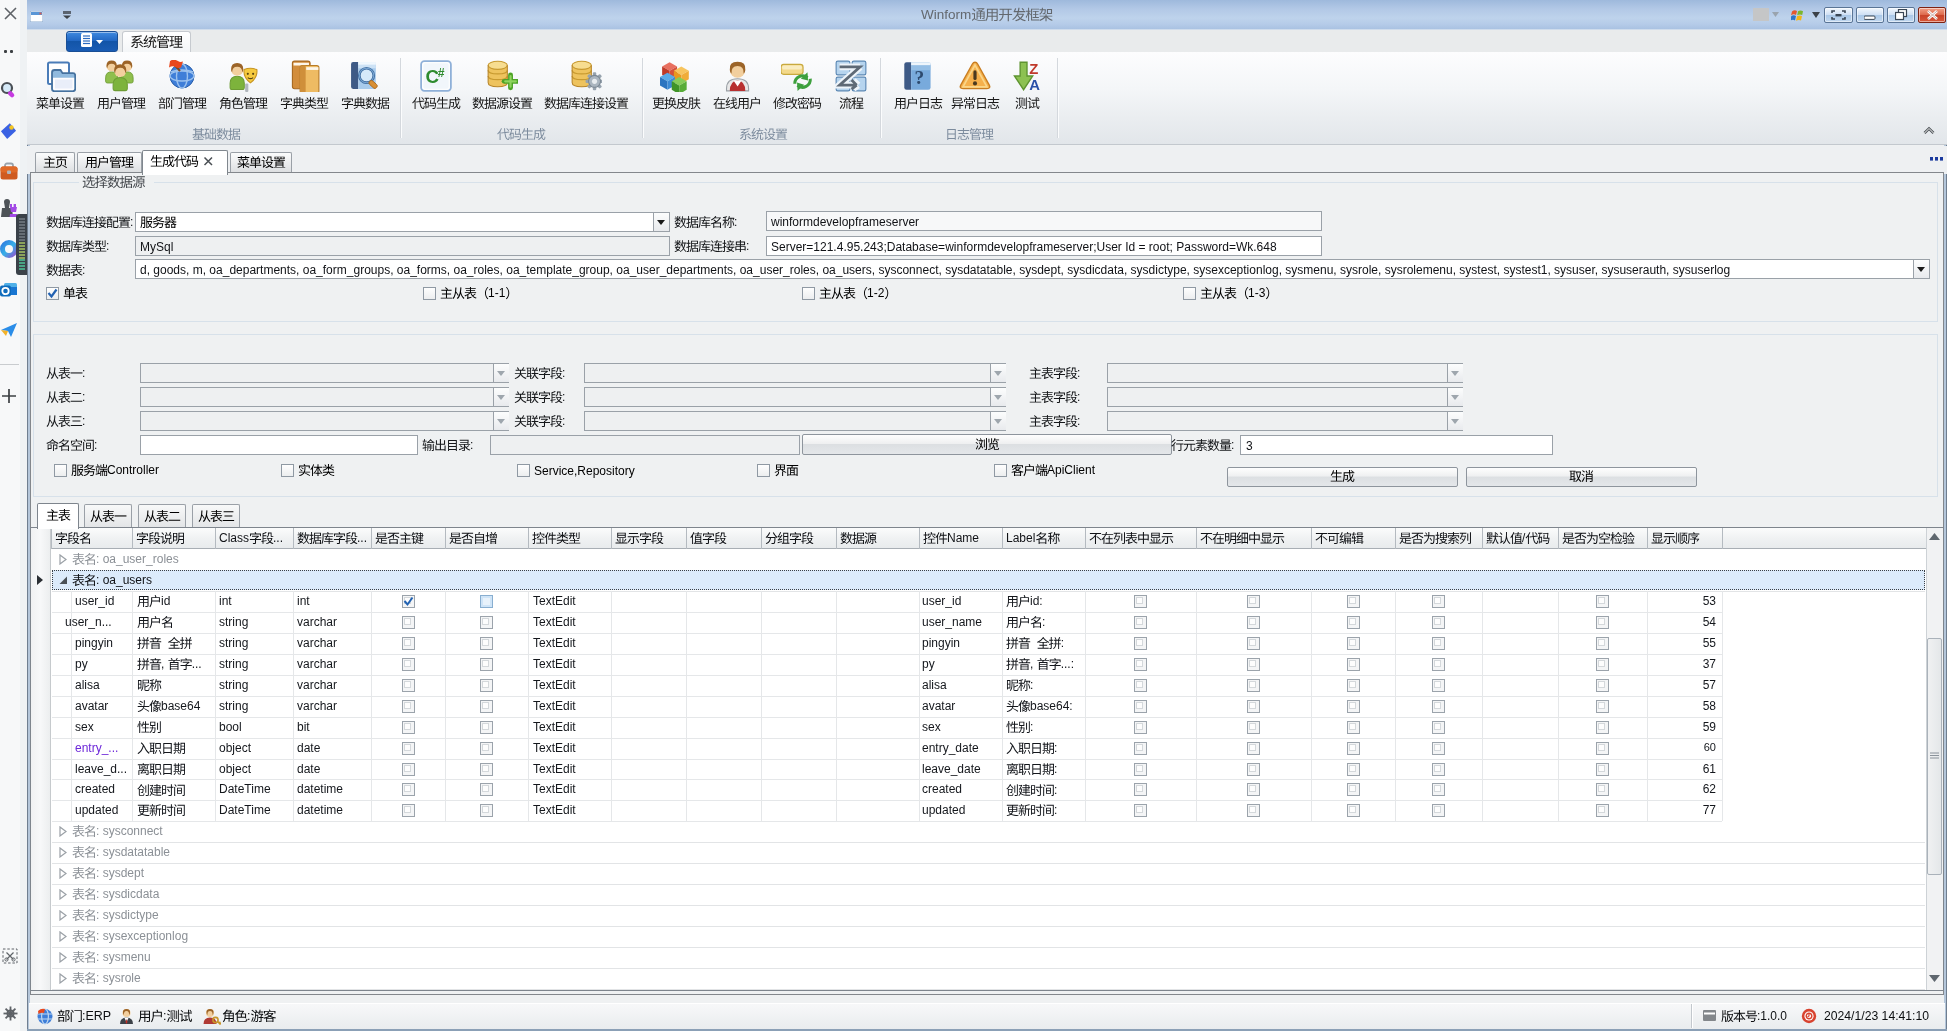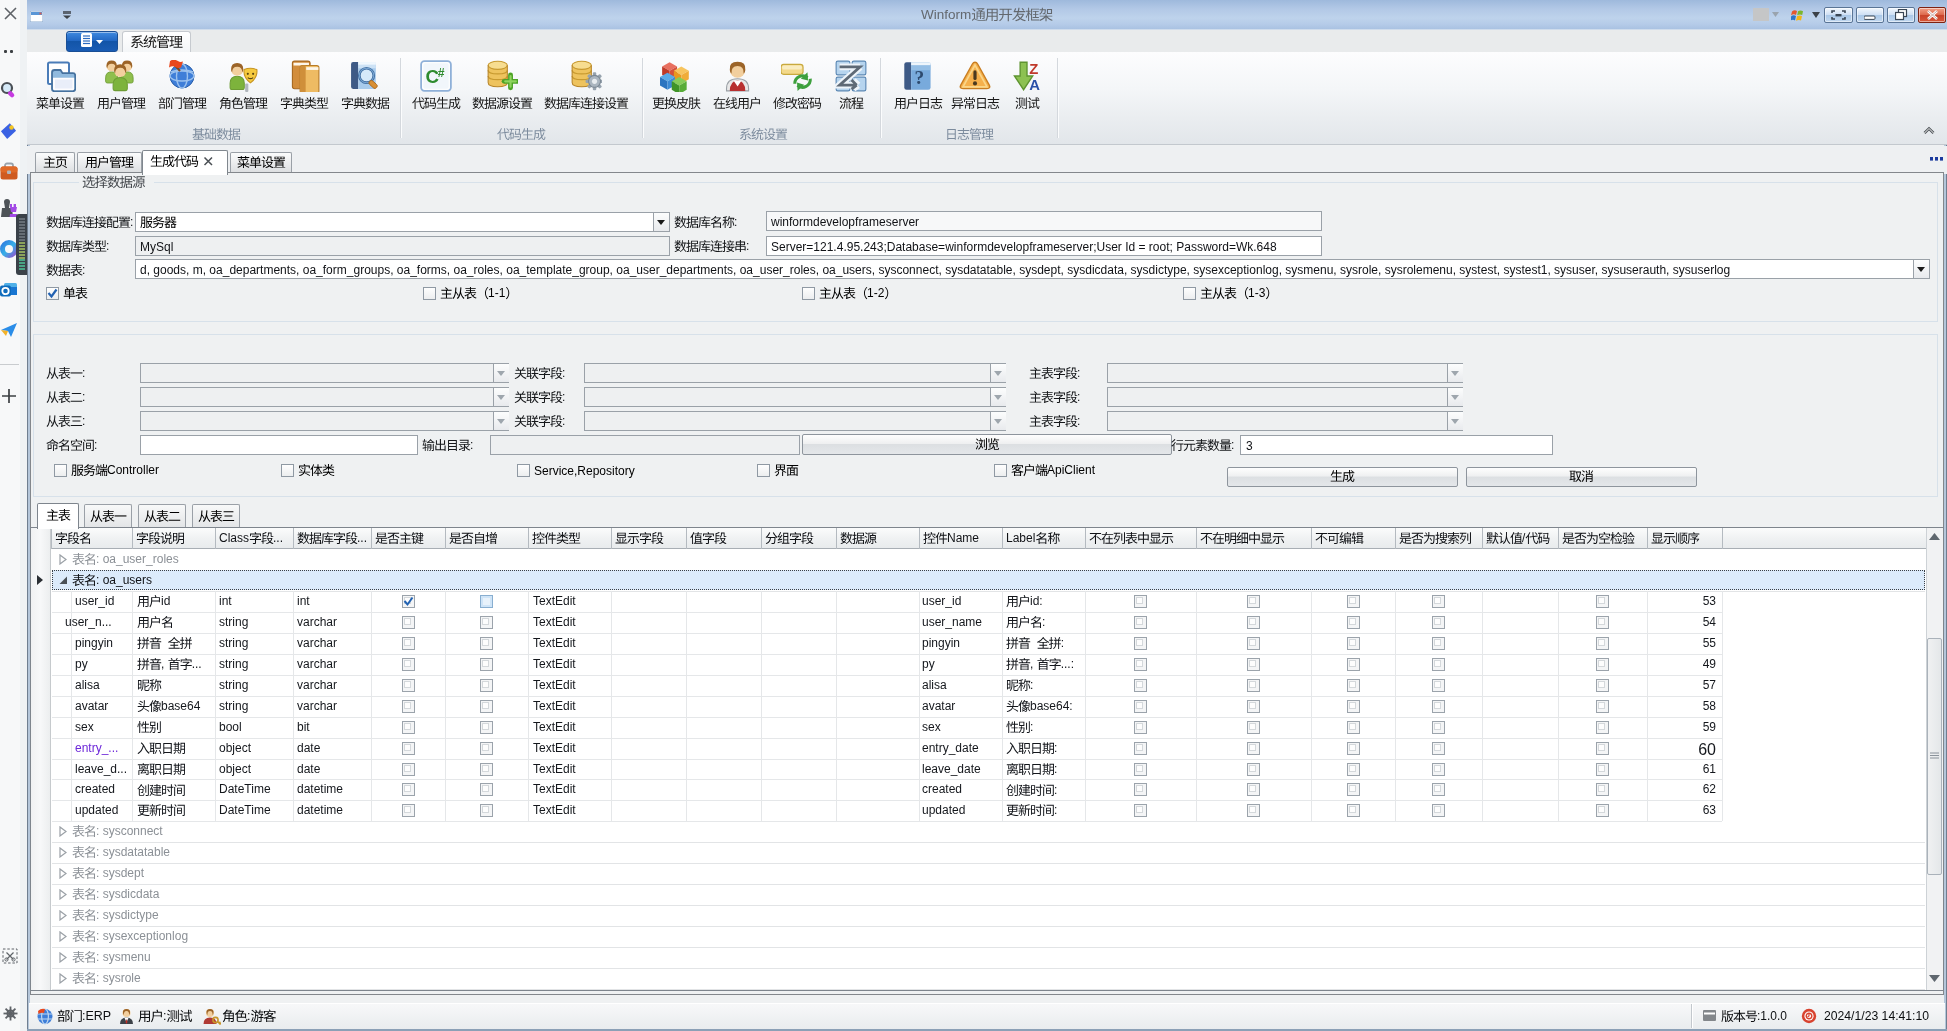--- a/index.html
+++ b/index.html
@@ -1562,7 +1562,7 @@
     <div class="abs" style="left:1407px;top:660px;width:7px;height:7px;background:#fdfdfd;border:1px solid #d4d8db"></div>
     <div class="abs" style="left:1569px;top:658px;width:13px;height:13px;background:#f4f5f6;border:1px solid #9ba3ab"></div>
     <div class="abs" style="left:1571px;top:660px;width:7px;height:7px;background:#fdfdfd;border:1px solid #d4d8db"></div>
-    <div class="abs" style="left:1614px;top:657px;width:75px;font-size:12px;color:#14171c;text-align:right">49</div>
+    <div class="abs" style="left:1614px;top:657px;width:75px;font-size:12px;color:#14171c;text-align:right">37</div>
     <div class="hl" style="left:25px;top:675px;width:1670px;background:#e5e7e9"></div>
     <div class="abs" style="left:48px;top:678px;font-size:12px;color:#14171c;white-space:nowrap">alisa</div>
     <svg style="position:absolute;left:110.0px;top:676.7px" width="25" height="16">

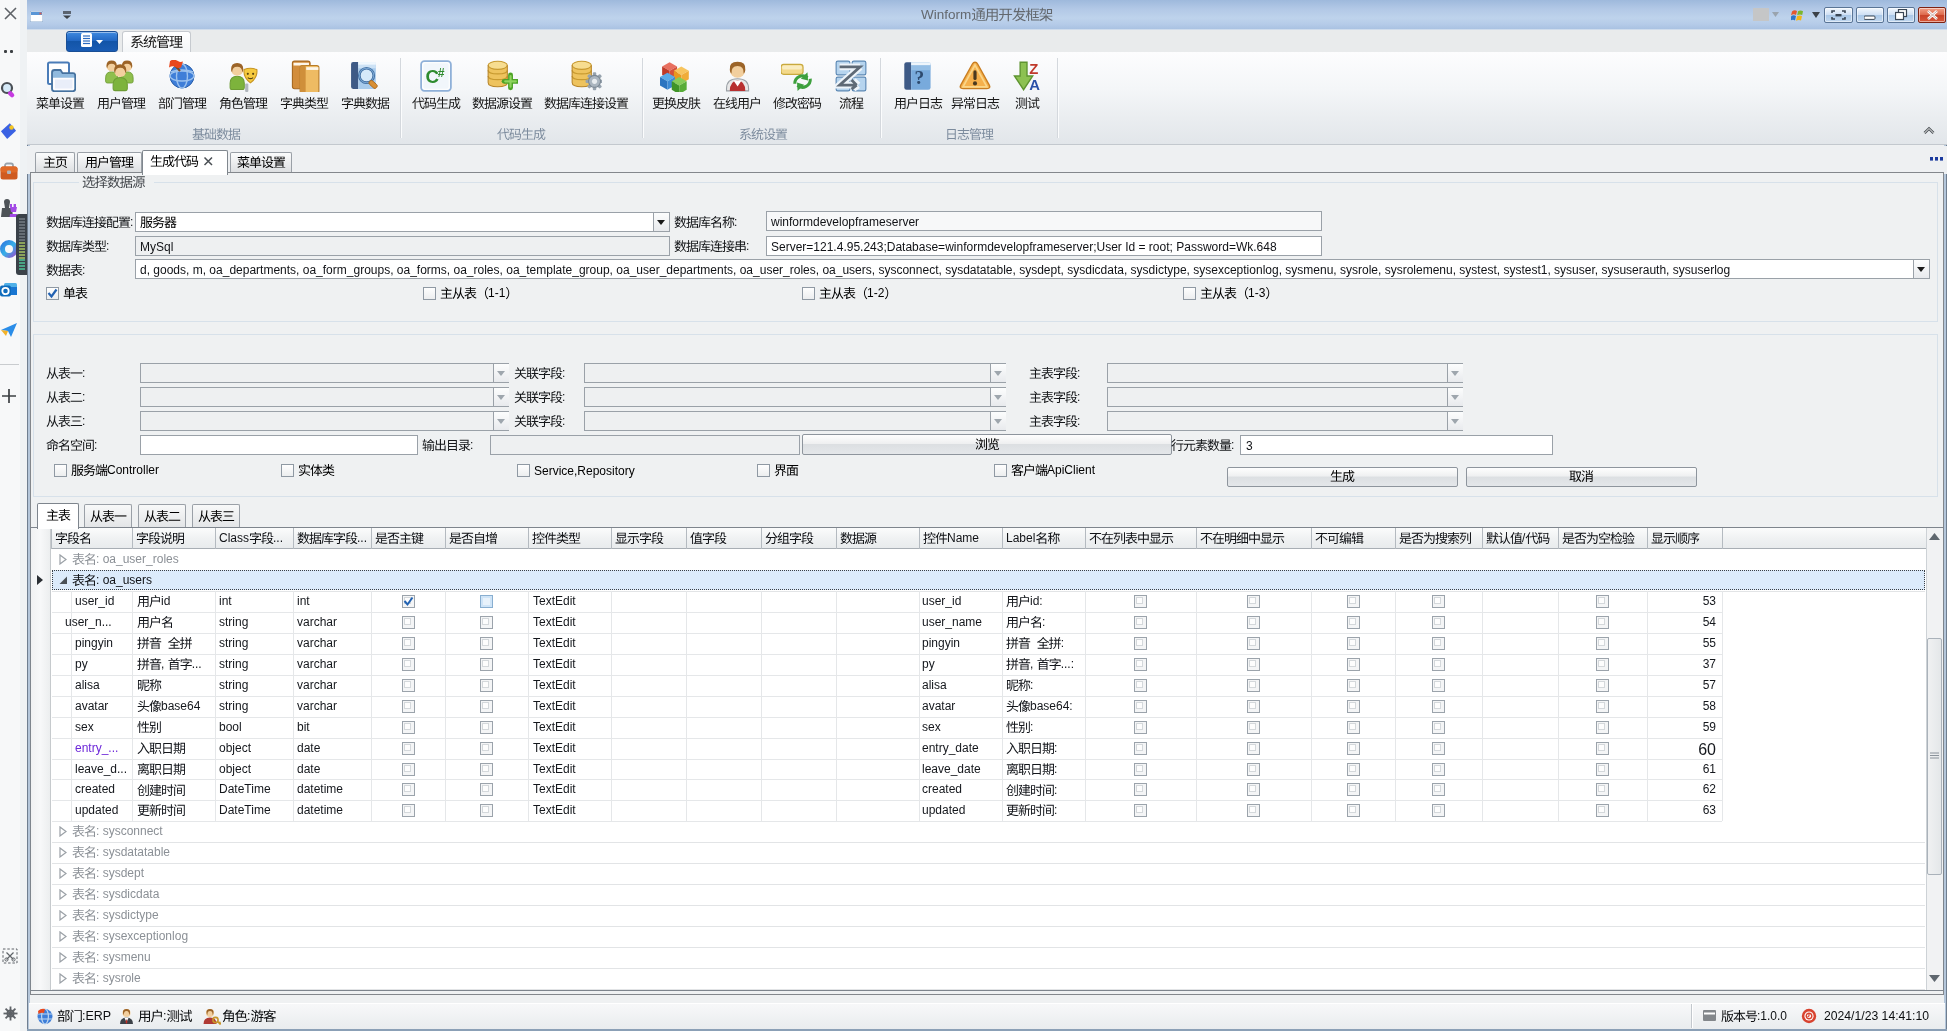--- a/index.html
+++ b/index.html
@@ -1713,7 +1713,7 @@
     <div class="abs" style="left:1407px;top:744px;width:7px;height:7px;background:#fdfdfd;border:1px solid #d4d8db"></div>
     <div class="abs" style="left:1569px;top:742px;width:13px;height:13px;background:#f4f5f6;border:1px solid #9ba3ab"></div>
     <div class="abs" style="left:1571px;top:744px;width:7px;height:7px;background:#fdfdfd;border:1px solid #d4d8db"></div>
-    <div class="abs" style="left:1614px;top:741px;width:75px;font-size:16px;color:#14171c;text-align:right">60</div>
+    <div class="abs" style="left:1614px;top:741px;width:75px;font-size:11px;color:#14171c;text-align:right">60</div>
     <div class="hl" style="left:25px;top:759px;width:1670px;background:#e5e7e9"></div>
     <div class="abs" style="left:48px;top:762px;font-size:12px;color:#14171c;white-space:nowrap">leave_d...</div>
     <svg style="position:absolute;left:110.0px;top:760.5px" width="49" height="16">

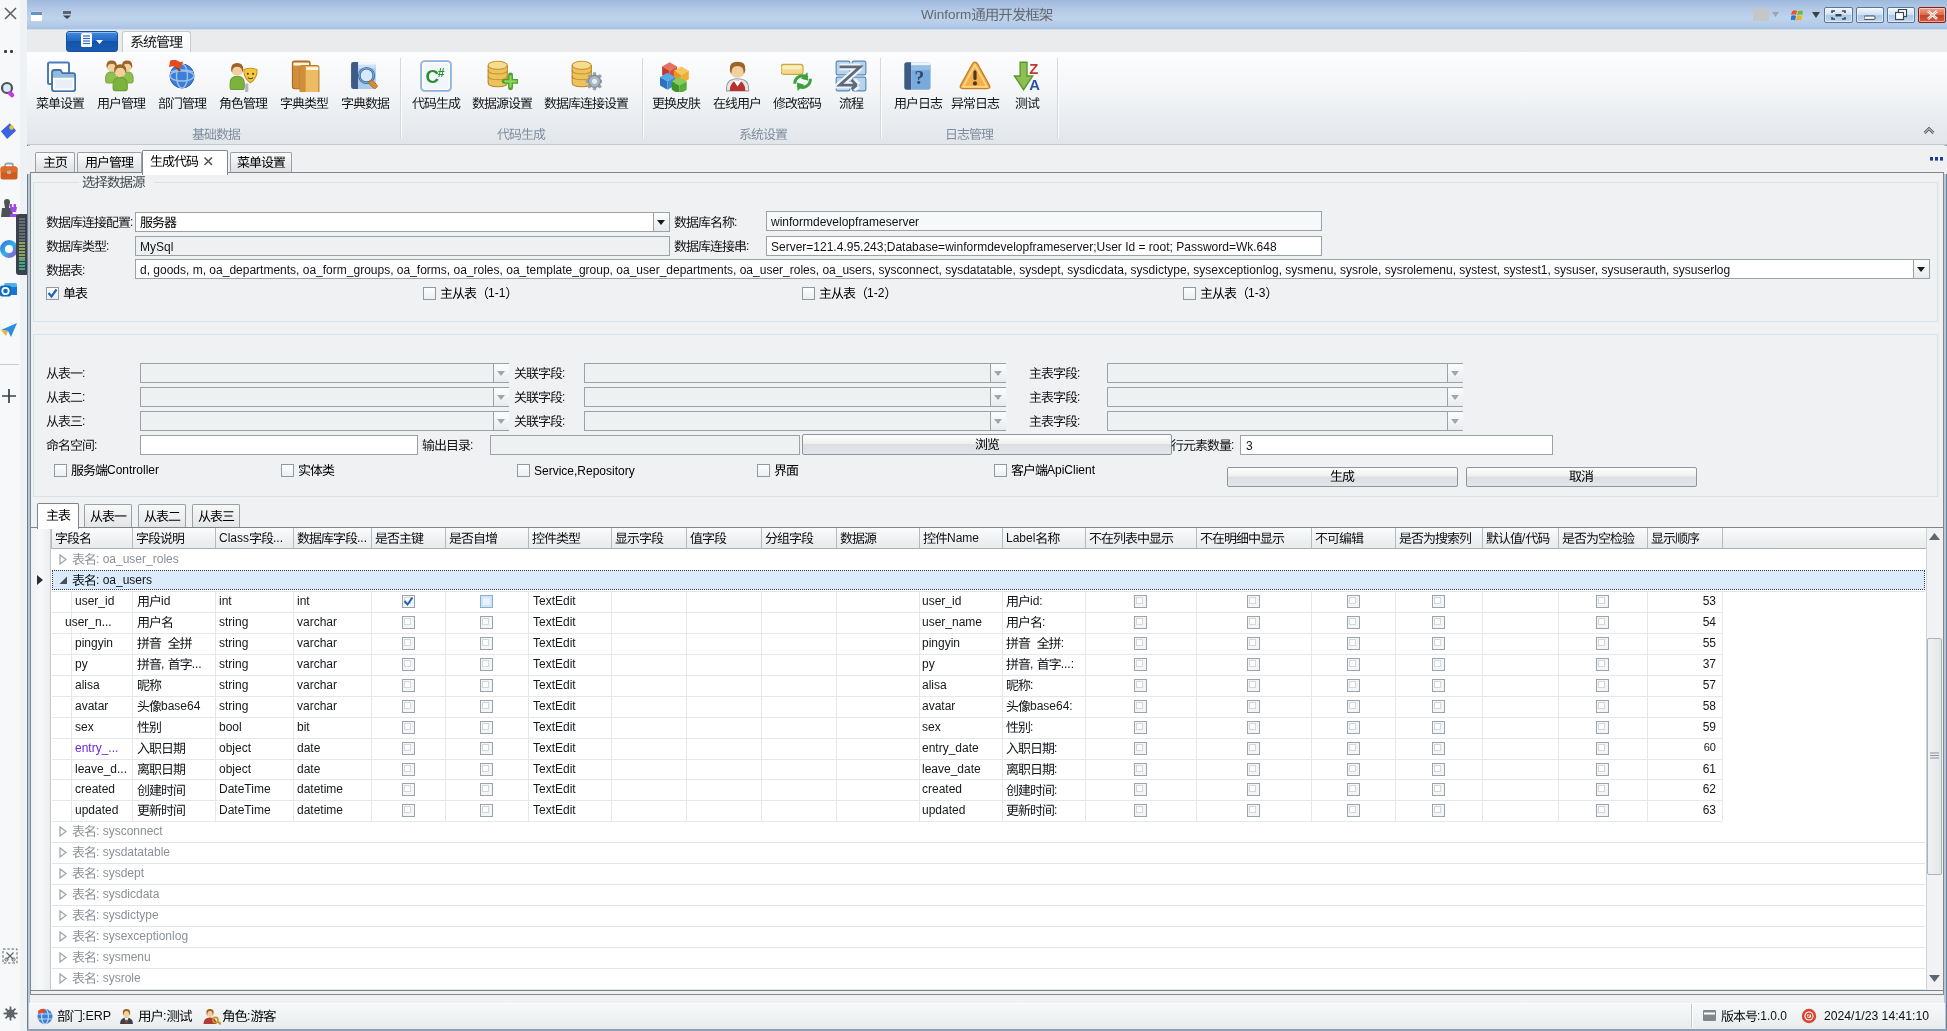--- a/index.html
+++ b/index.html
@@ -1833,7 +1833,7 @@
     <div class="abs" style="left:1407px;top:806px;width:7px;height:7px;background:#fdfdfd;border:1px solid #d4d8db"></div>
     <div class="abs" style="left:1569px;top:804px;width:13px;height:13px;background:#f4f5f6;border:1px solid #9ba3ab"></div>
     <div class="abs" style="left:1571px;top:806px;width:7px;height:7px;background:#fdfdfd;border:1px solid #d4d8db"></div>
-    <div class="abs" style="left:1614px;top:803px;width:75px;font-size:12px;color:#14171c;text-align:right">63</div>
+    <div class="abs" style="left:1614px;top:803px;width:75px;font-size:12px;color:#14171c;text-align:right">77</div>
     <div class="hl" style="left:25px;top:821px;width:1670px;background:#e5e7e9"></div>
     <svg class="abs" style="left:31px;top:826px" width="11" height="11">
       <path d="M2 1 L8 5.5 L2 10 Z" fill="none" stroke="#9aa0a6" stroke-width="1.2"></path>

